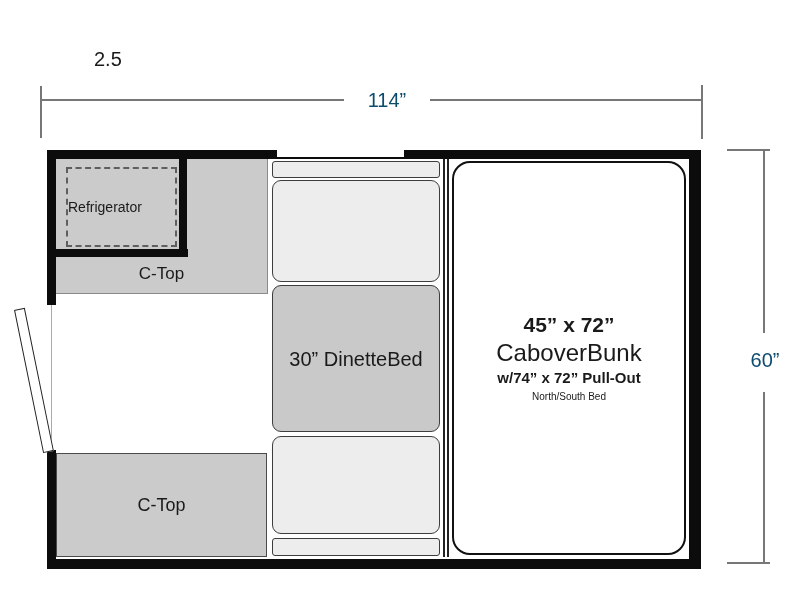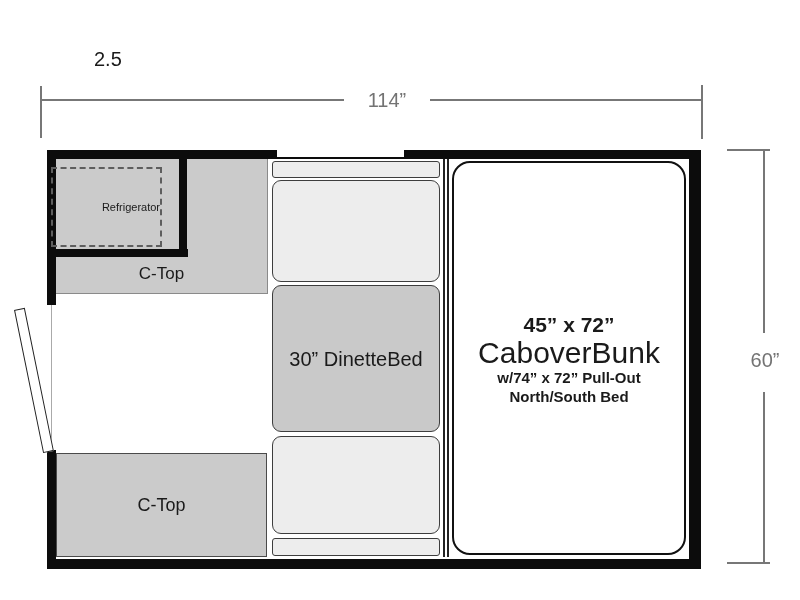--- a/index.html
+++ b/index.html
@@ -13,7 +13,7 @@
   
   .dimline{background:#777;}
   .dim-text{
-    font-size:20px;color:#737373;text-align:center;
+    font-size:20px;color:#0c4a6e;text-align:center;
     line-height:24px;
   }
 

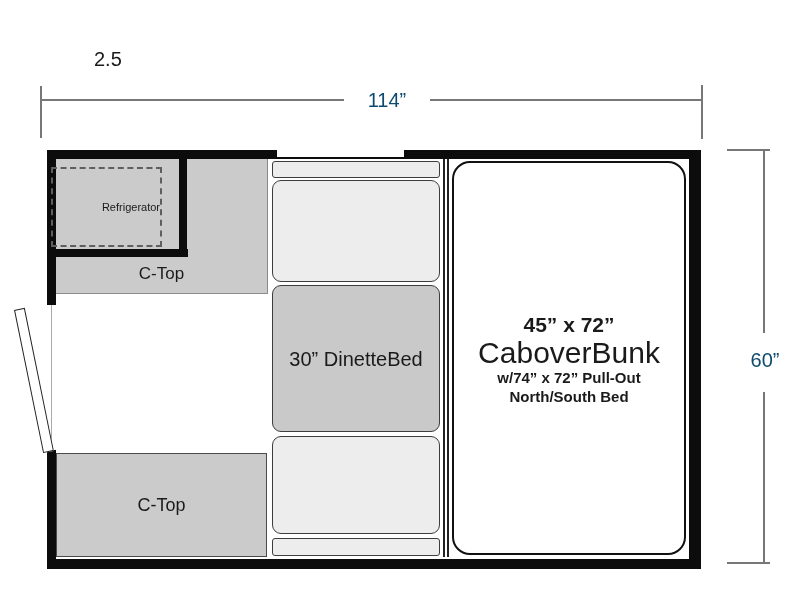--- a/index.html
+++ b/index.html
@@ -42,10 +42,10 @@
   .fridge-wall-v{left:132px;top:5px;width:8px;height:102px;background:#0c0c0c;}
   .fridge-wall-h{left:2px;top:99px;width:139px;height:8px;background:#0c0c0c;}
   .fridge{
-    left:4px;top:17px;width:107px;height:76px;
+    left:19px;top:17px;width:107px;height:76px;
     border:2px dashed #5e5e5e;
-    display:flex;align-items:center;justify-content:flex-end;
-    font-size:11px;
+    display:flex;align-items:center;justify-content:flex-start;
+    font-size:14px;
   }
   .ctop-top-label{left:9px;top:114px;width:211px;text-align:center;font-size:17px;}
 

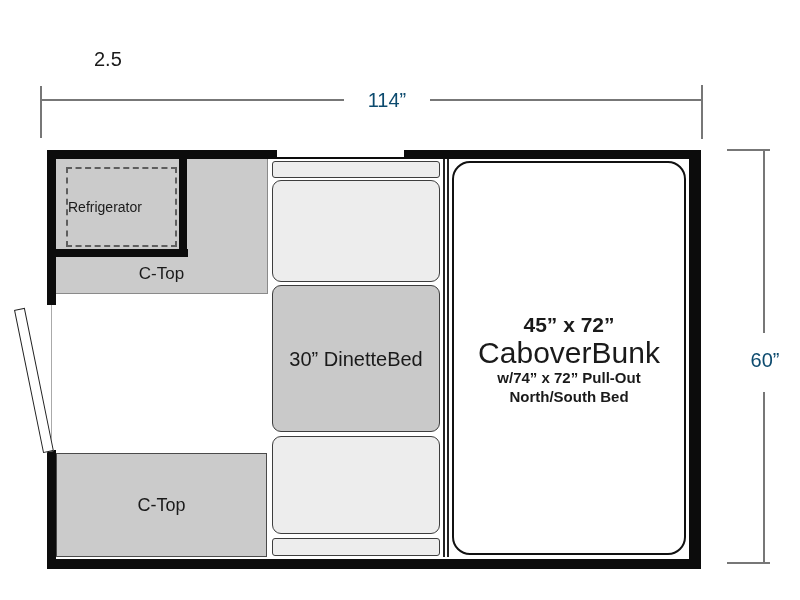--- a/index.html
+++ b/index.html
@@ -81,7 +81,7 @@
     text-align:center;
   }
   .bunk-l1{font-size:21px;line-height:27px;font-weight:bold;}
-  .bunk-l2{font-size:30px;line-height:30px;}
+  .bunk-l2{font-size:24px;line-height:30px;}
   .bunk-l3{font-size:15px;line-height:19px;font-weight:600;}
   .bunk-l4{font-size:15px;line-height:19px;font-weight:700;}
 

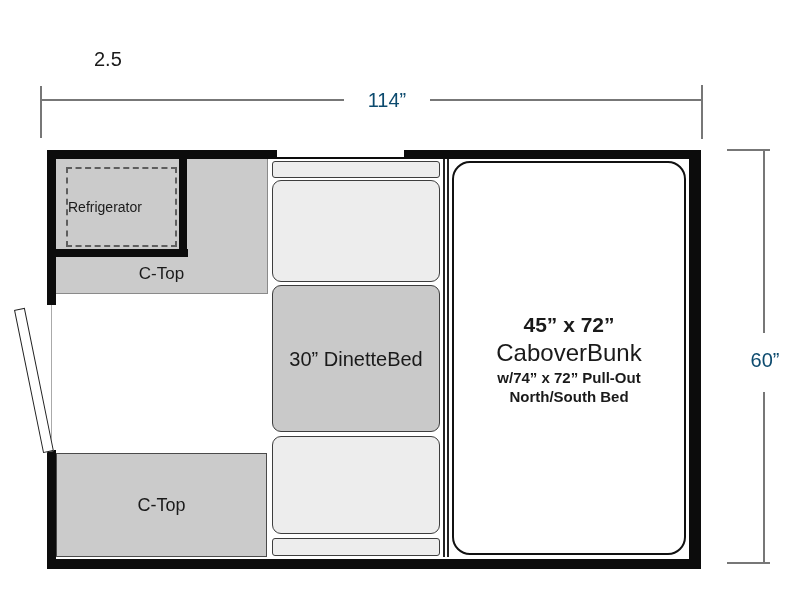--- a/index.html
+++ b/index.html
@@ -83,7 +83,7 @@
   .bunk-l1{font-size:21px;line-height:27px;font-weight:bold;}
   .bunk-l2{font-size:24px;line-height:30px;}
   .bunk-l3{font-size:15px;line-height:19px;font-weight:600;}
-  .bunk-l4{font-size:15px;line-height:19px;font-weight:700;}
+  .bunk-l4{font-size:10px;line-height:19px;font-weight:400;}
 
   
   .counter-bottom{

